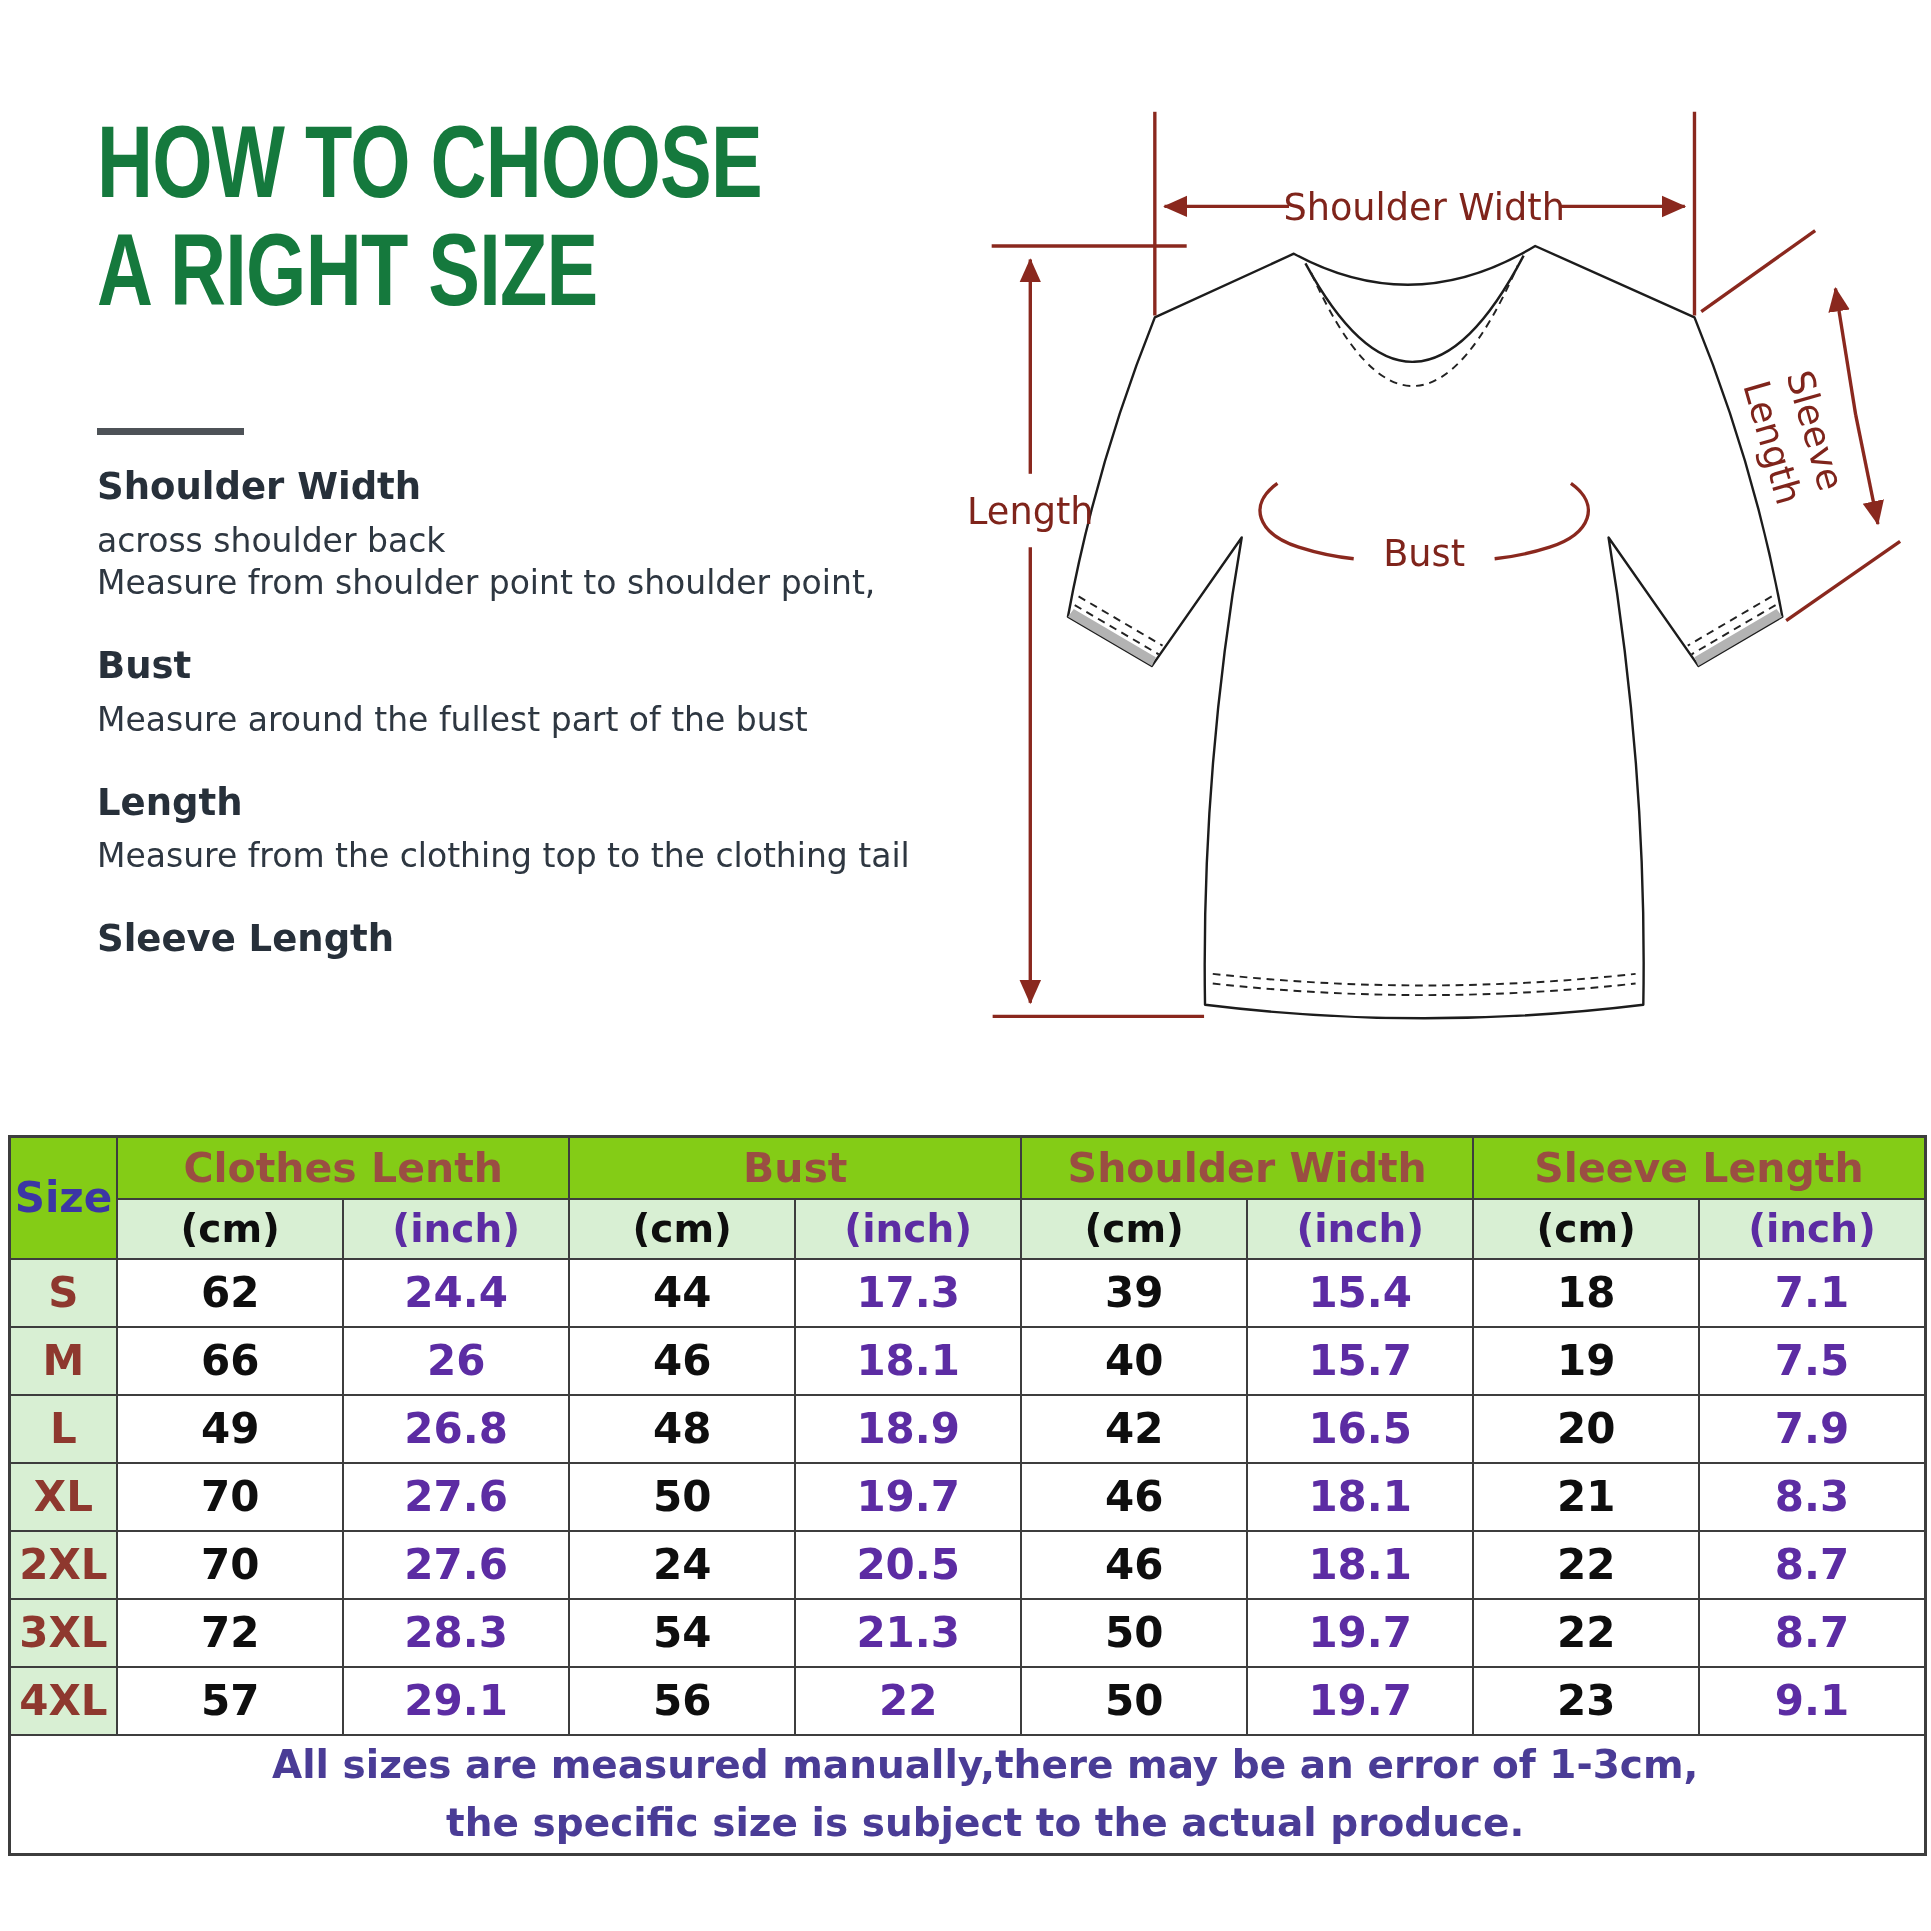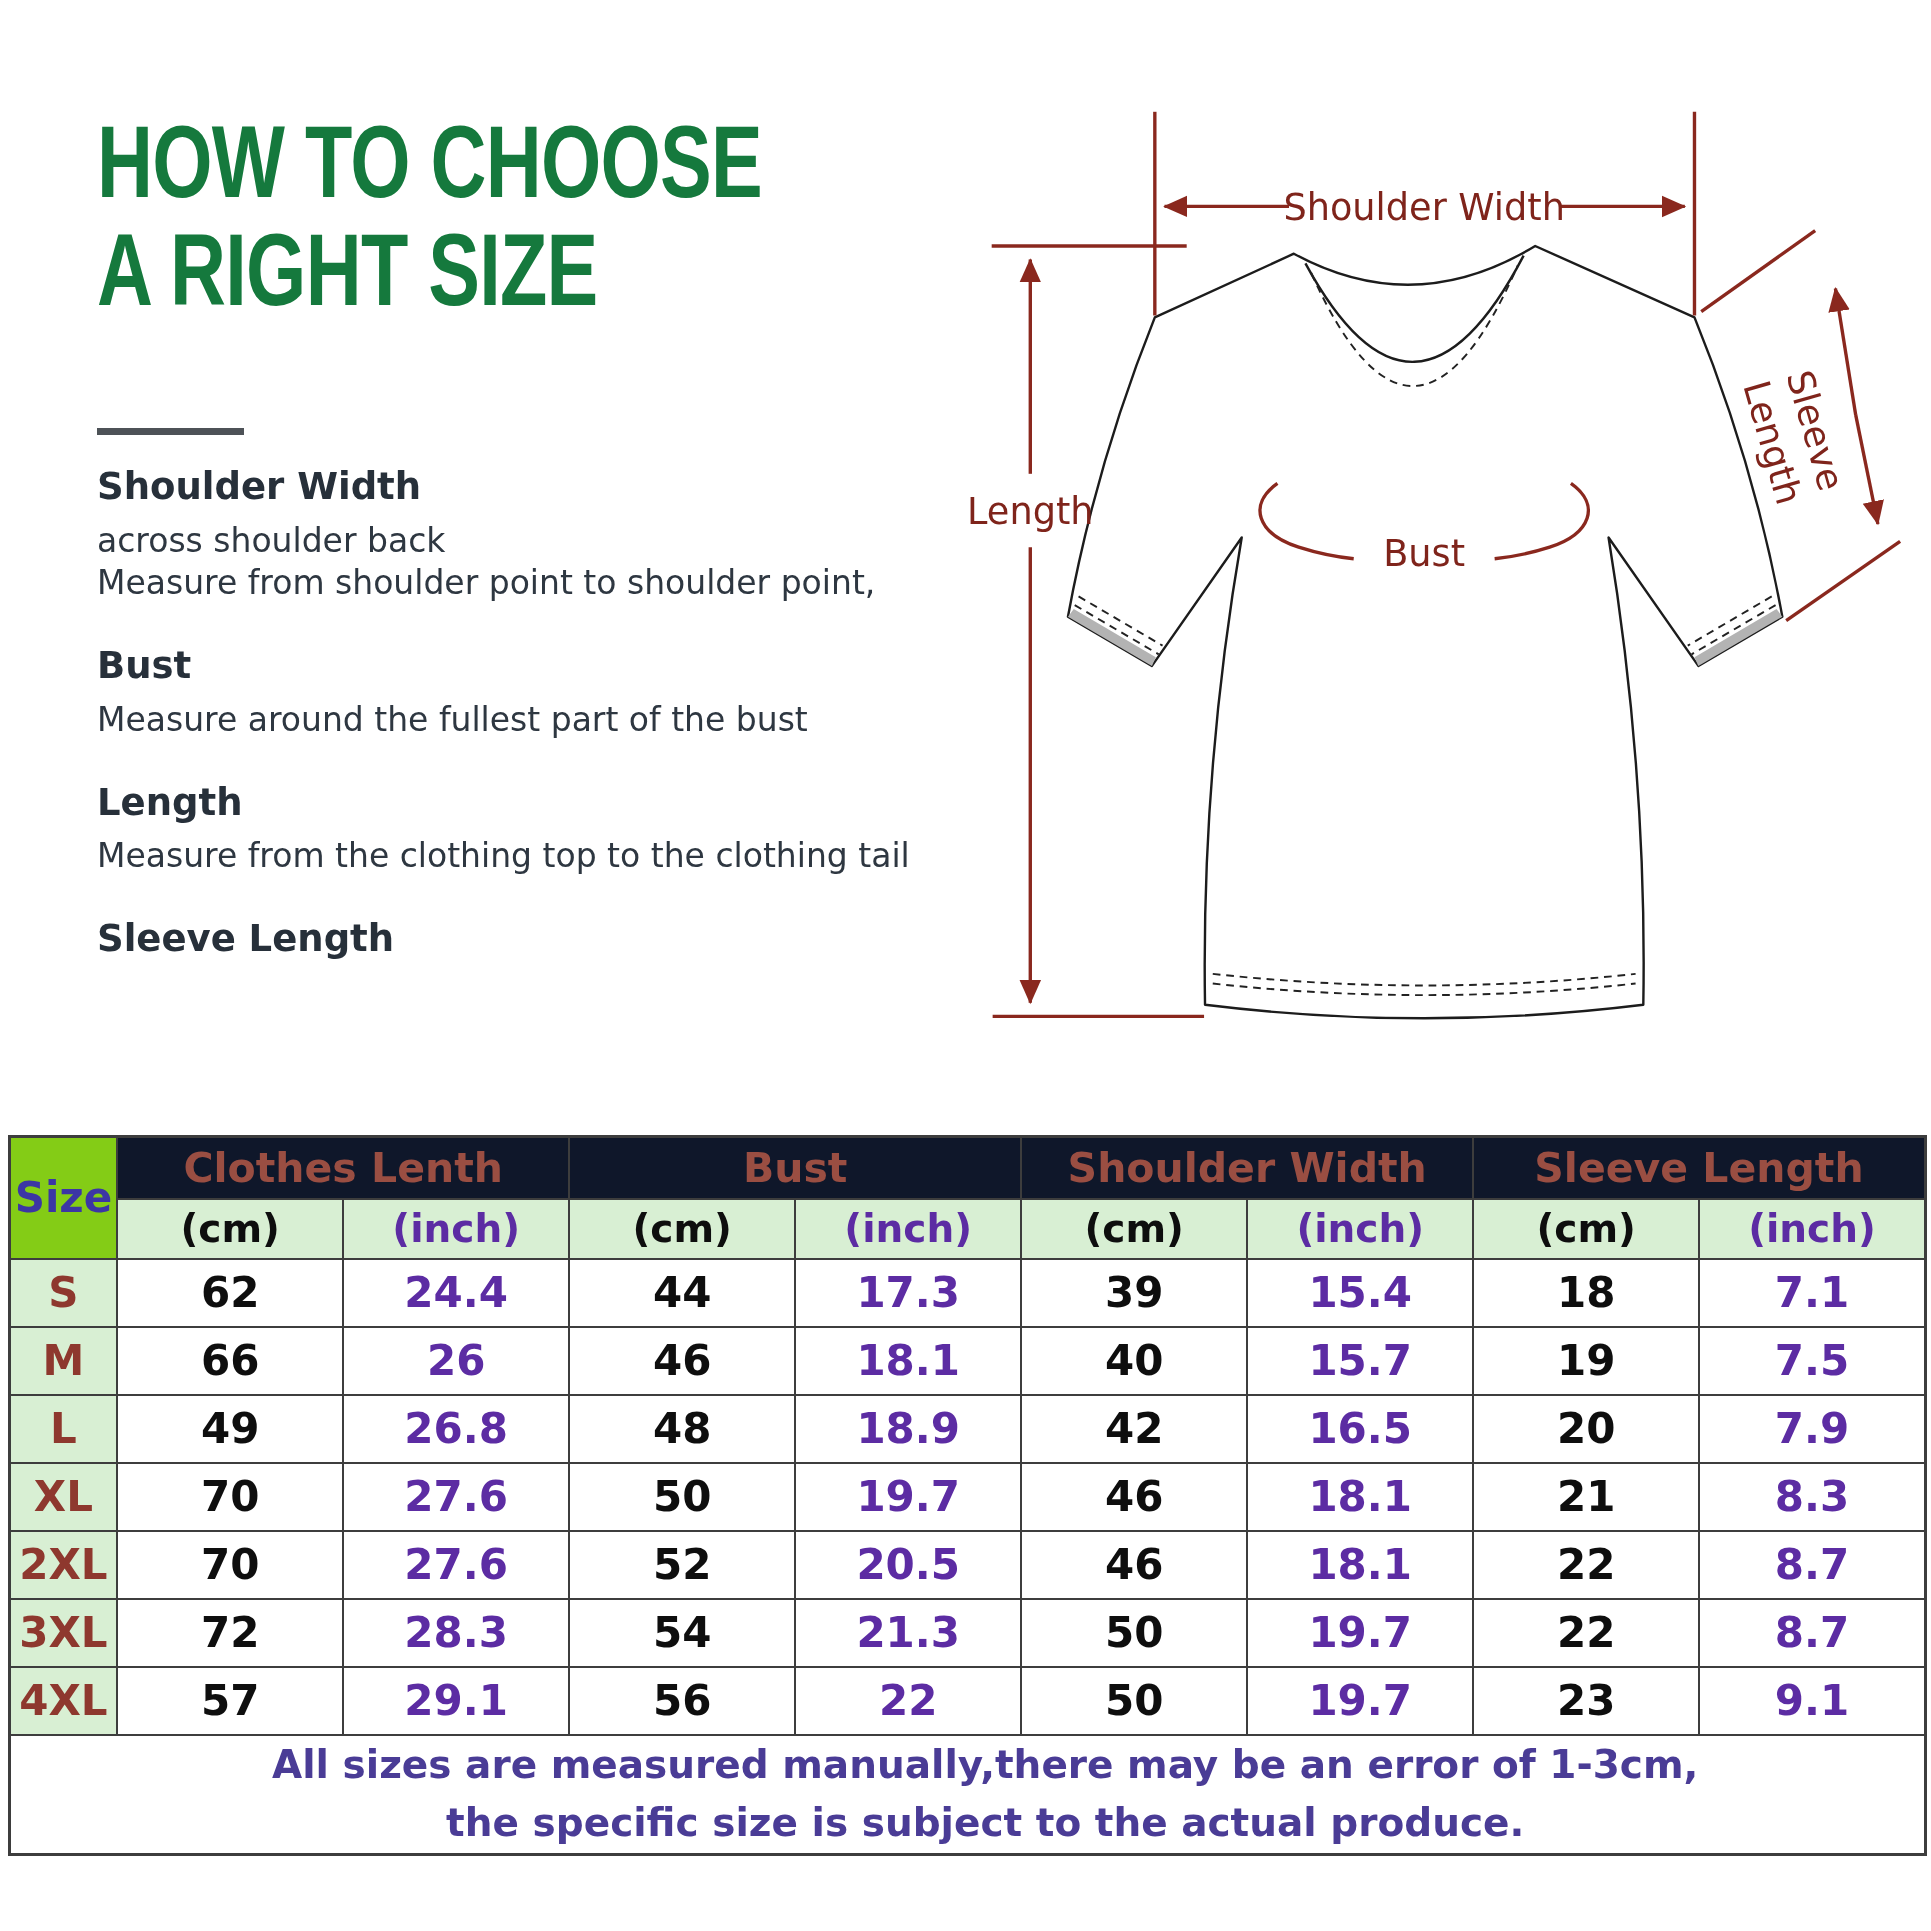--- a/index.html
+++ b/index.html
@@ -30,7 +30,7 @@
   table.sizes{position:absolute;left:7.7px;top:1135px;width:1916px;border-collapse:collapse;
               table-layout:fixed;border:3.9px solid #3d3d3d;font-weight:bold;text-align:center;}
   table.sizes th,table.sizes td{border:2.4px solid #3d3d3d;padding:0;}
-  .hdr{background:#0f172a;color:#9a4e42;font-size:41px;height:62px;}
+  .hdr{background:#84cc16;color:#9a4e42;font-size:41px;height:62px;}
   .unit-row th{background:#d8efd3;height:60px;font-size:39px;}
   .corner{background:#84cc16;color:#3c35a5;font-size:42px;}
   .unit-cm{color:#0e0e0e;}

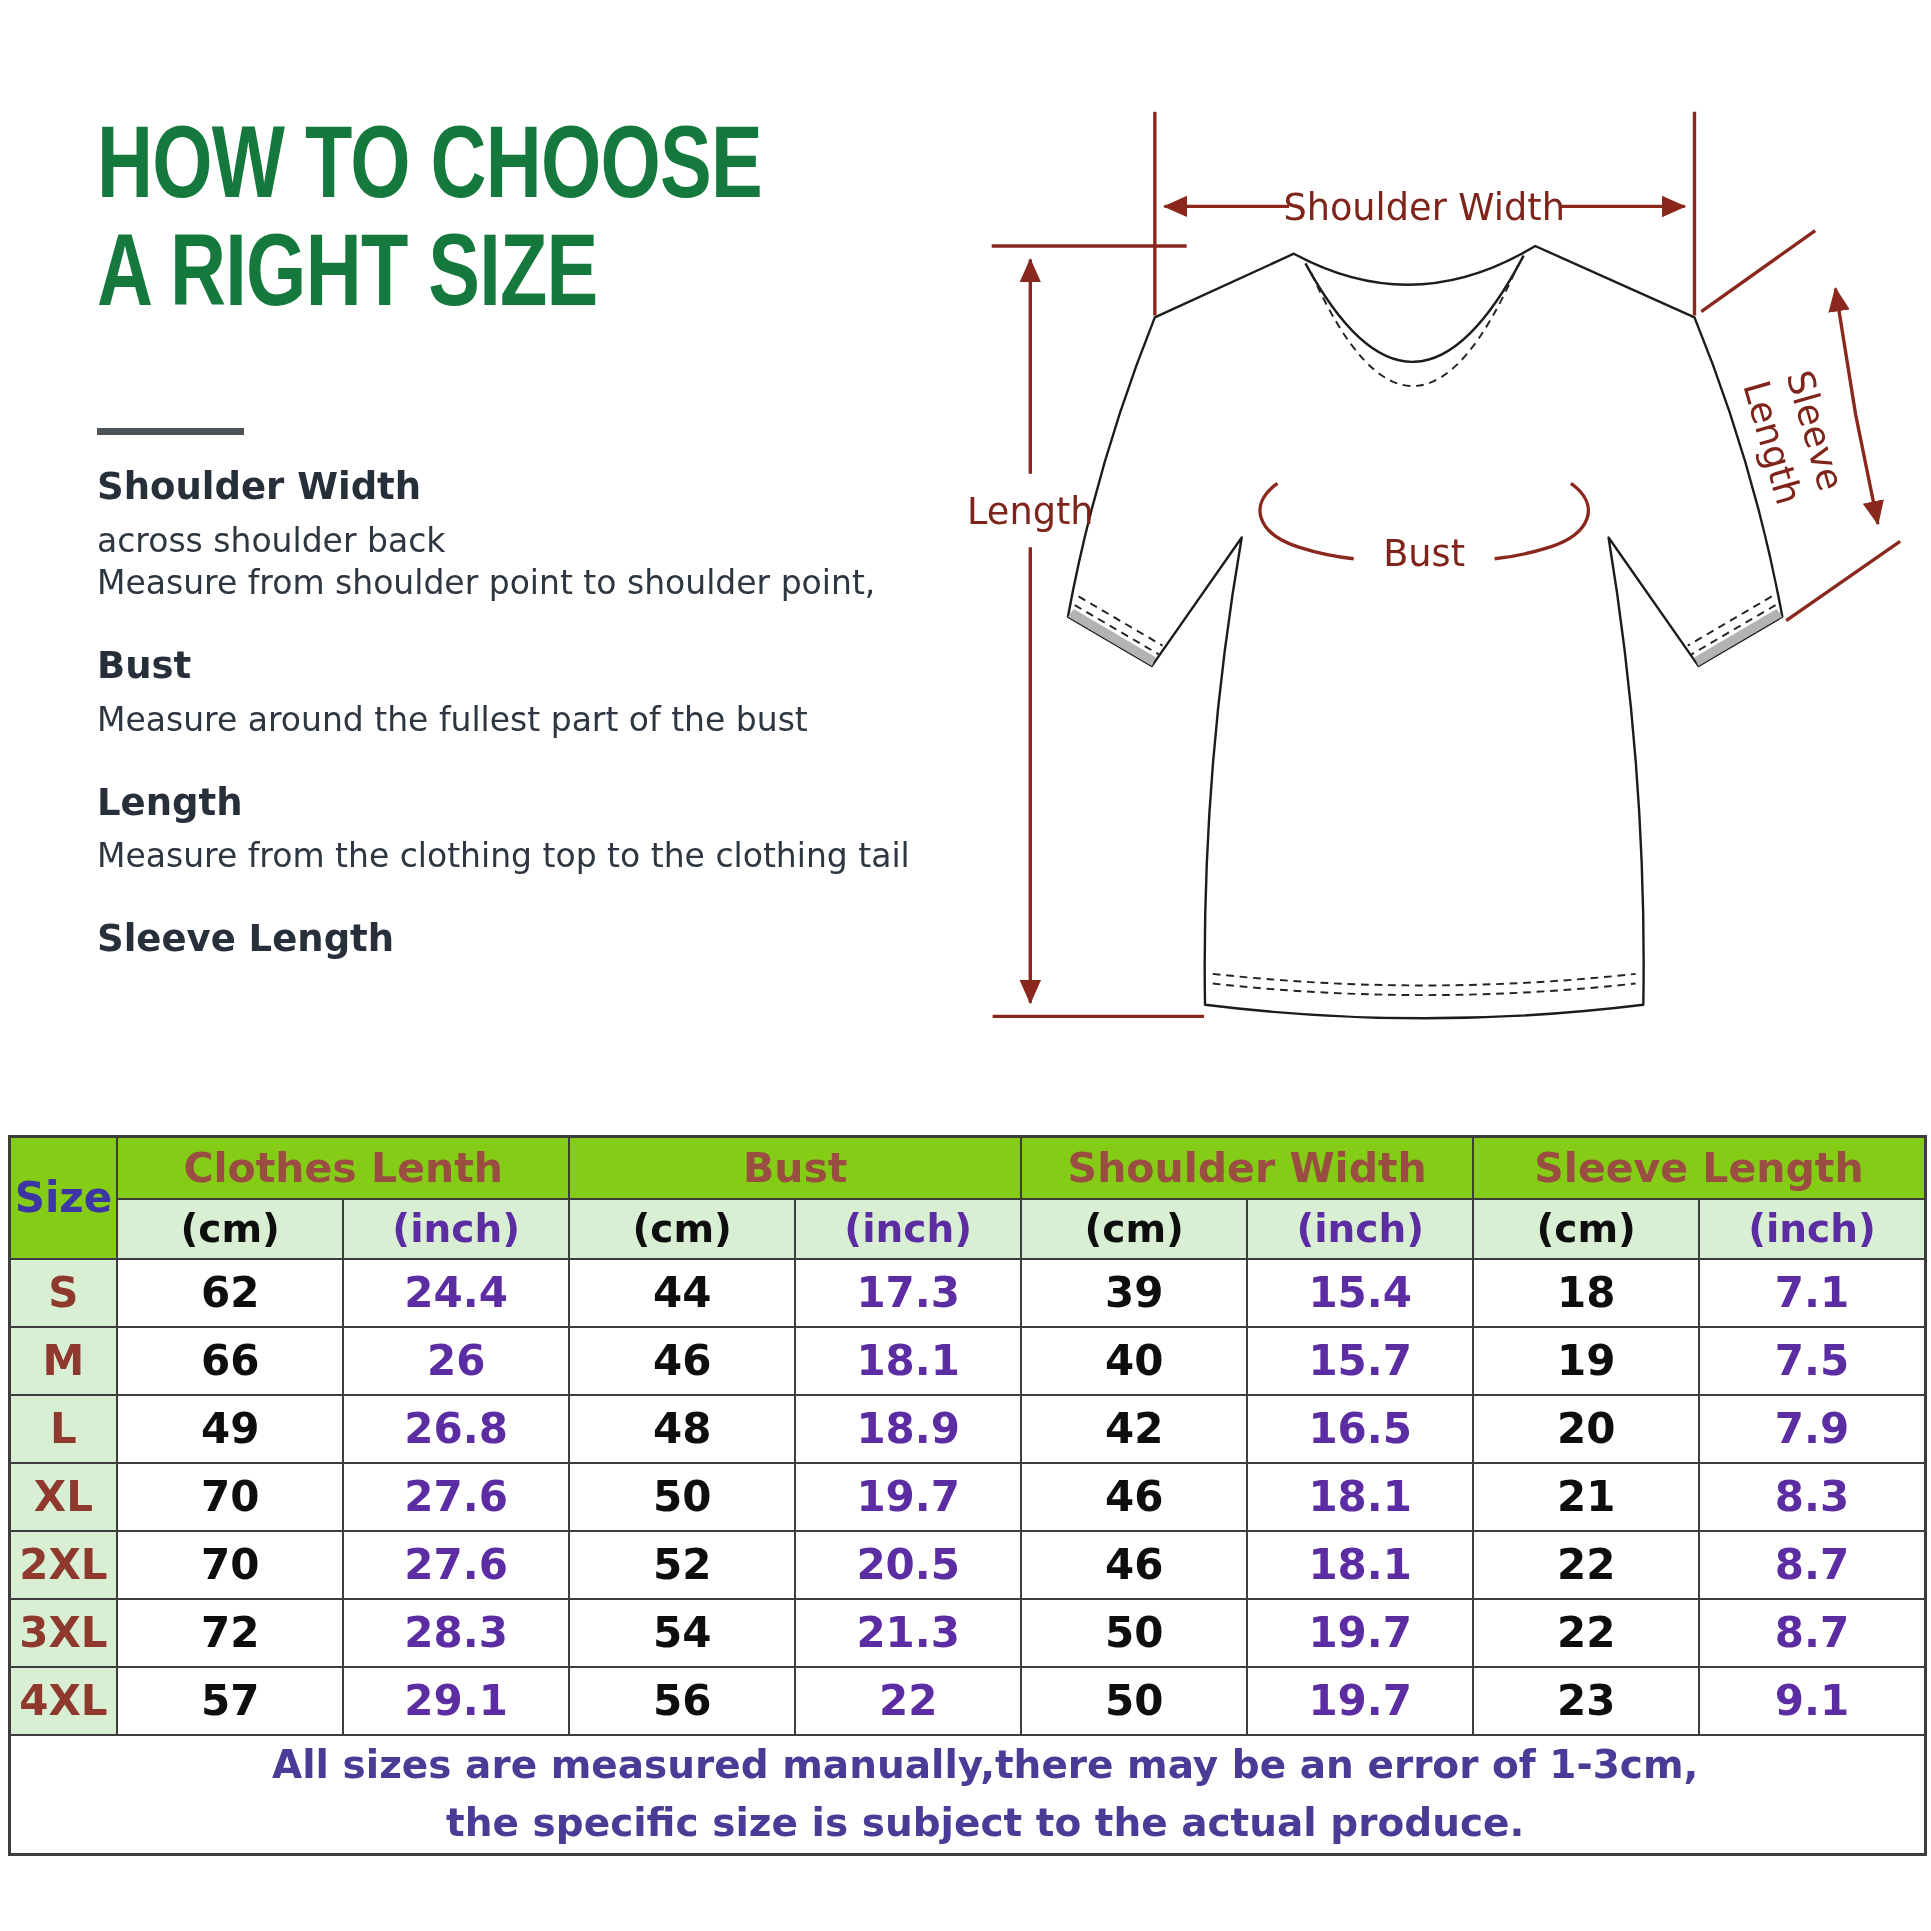--- a/index.html
+++ b/index.html
@@ -202,7 +202,7 @@
           <th class="size-label">2XL</th>
           <td class="cm">70</td>
           <td class="inch">27.6</td>
-          <td class="cm">52</td>
+          <td class="cm">24</td>
           <td class="inch">20.5</td>
           <td class="cm">46</td>
           <td class="inch">18.1</td>

